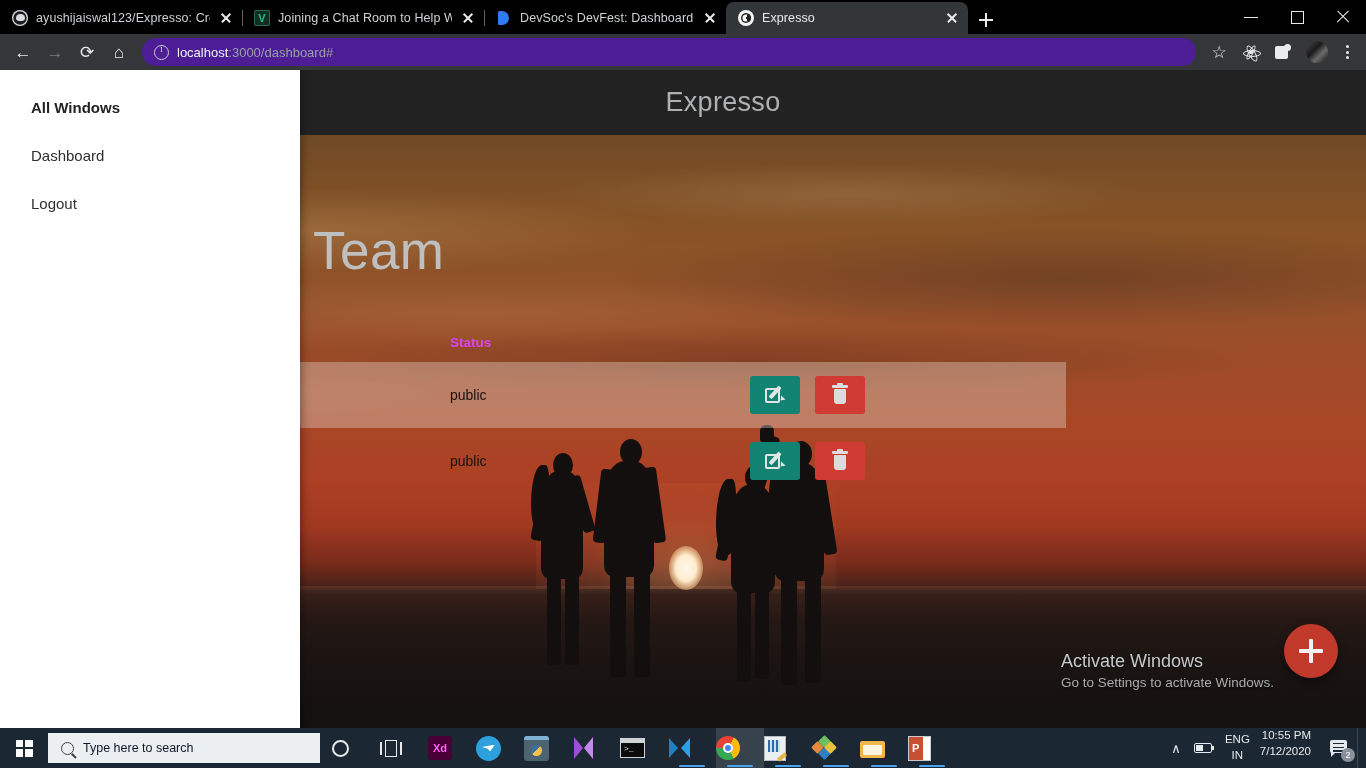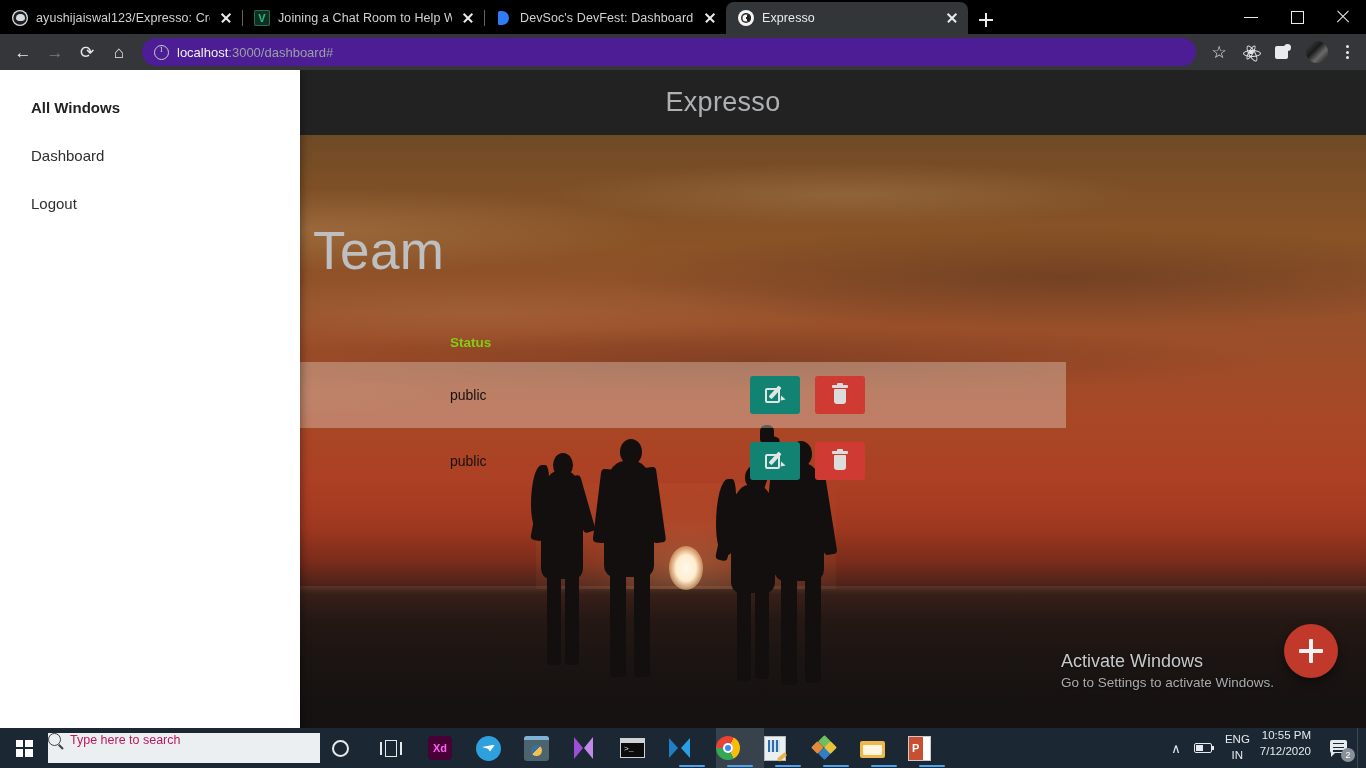--- a/index.html
+++ b/index.html
@@ -243,7 +243,7 @@
   .table-wrap { position: absolute; left: 0; right: 0; top: 255px; z-index: 3; }
   .etable { width: 1066px; margin-left: 0; border-collapse: collapse; }
   .etable th {
-    text-align: left; font-size: 13.5px; font-weight: bold; color: #84cc16;
+    text-align: left; font-size: 13.5px; font-weight: bold; color: #d946ef;
     padding: 10px 0 12px 0; height: 33px;
   }
   .etable th.c-date { width: 450px; padding-left: 100px; }

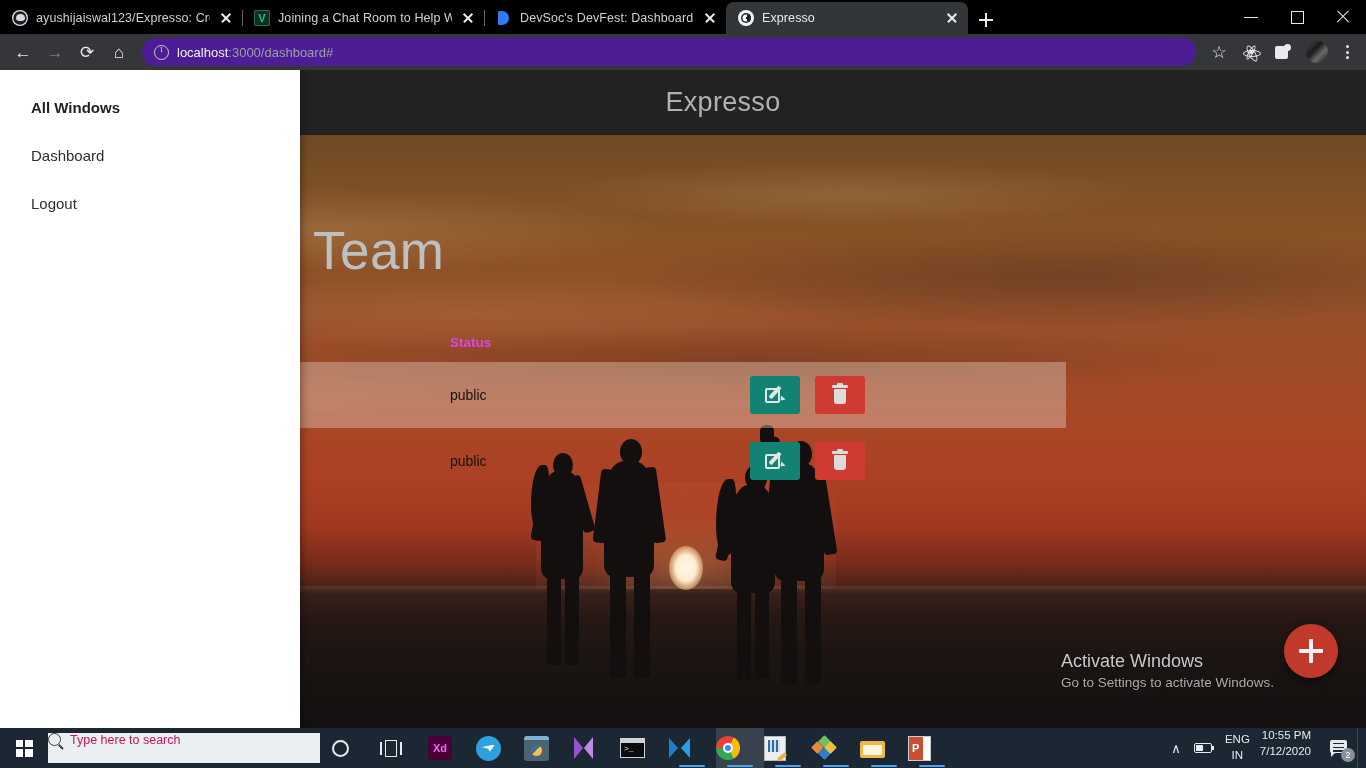--- a/index.html
+++ b/index.html
@@ -334,8 +334,8 @@
   .win-logo i { background: #fff; display: block; }
   .search-box {
     width: 272px; height: 30px; background: #eceff1; margin-left: 0;
-    display: flex; align-items: flex-start; gap: 9px; padding-left: 0;
-    font-size: 12.5px; color: #be185d;
+    display: flex; align-items: center; gap: 9px; padding-left: 13px;
+    font-size: 12.5px; color: #0f172a;
   }
   .mag { width: 13px; height: 13px; border: 1.5px solid #3d4145; border-radius: 50%; position: relative; flex:0 0 13px; }
   .mag::after { content:""; position:absolute; right:-4px; bottom:-3px; width:6px; height:1.6px;

